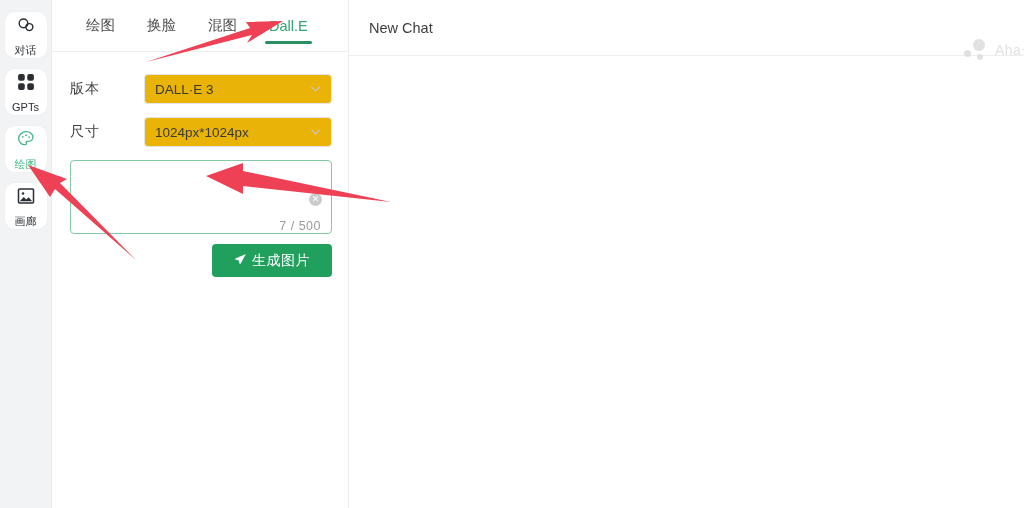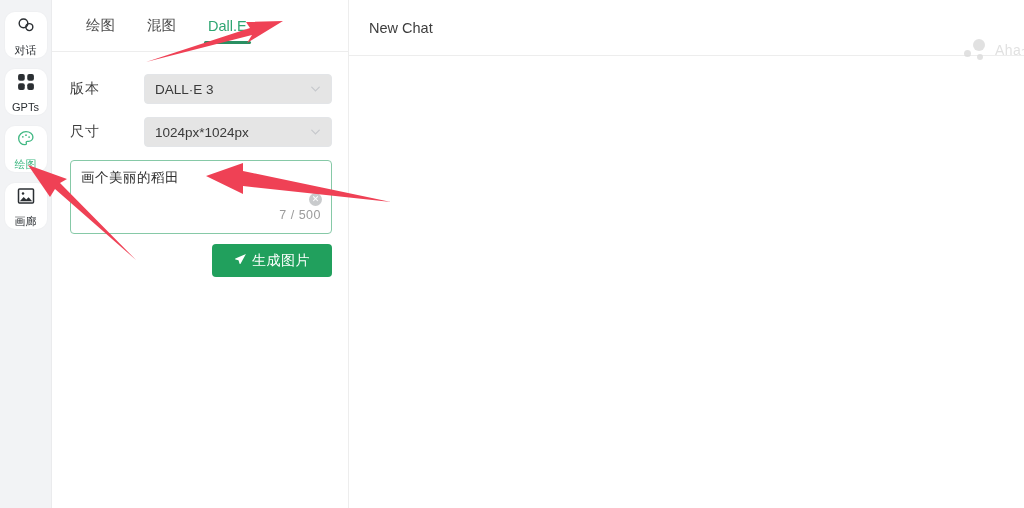--- a/index.html
+++ b/index.html
@@ -335,6 +335,9 @@
         <span>绘图</span>
       </div>
       <div class="tab">
+        <span>换脸</span>
+      </div>
+      <div class="tab">
         <span>混图</span>
       </div>
       <div class="tab active">

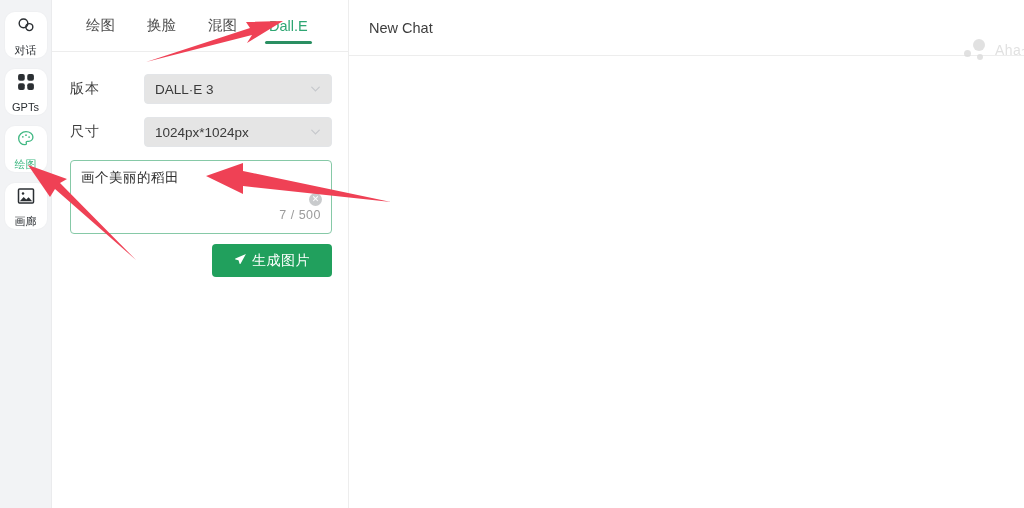--- a/index.html
+++ b/index.html
@@ -132,7 +132,7 @@
     height: 30px;
     border: 1px solid #e3e5e8;
     border-radius: 4px;
-    background: #e5e5e5;
+    background: #eab308;
     display: flex;
     align-items: center;
     padding: 0 28px 0 10px;

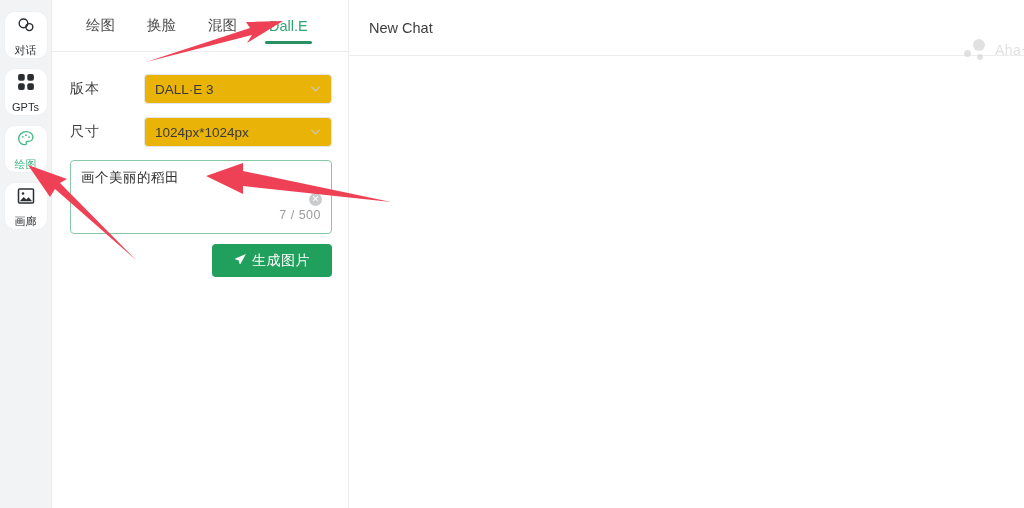--- a/index.html
+++ b/index.html
@@ -372,7 +372,6 @@
       </div>
 
       <div class="ta-wrap">
-        <div class="ta-text">画个美丽的稻田</div>
         <div class="ta-clear">✕</div>
         <div class="ta-count">7 / 500</div>
       </div>

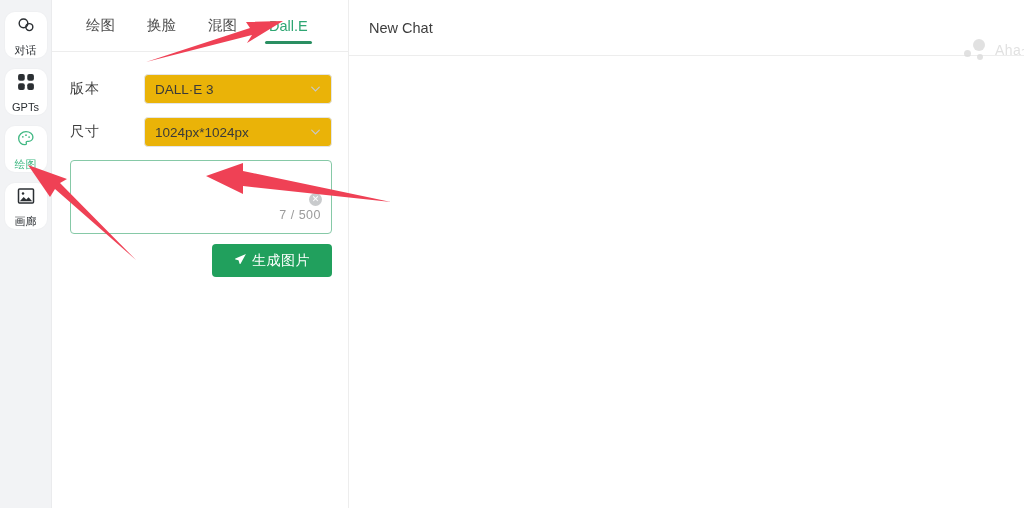--- a/index.html
+++ b/index.html
@@ -184,7 +184,7 @@
   .ta-count {
     position: absolute;
     right: 10px;
-    bottom: 11px;
+    bottom: 0;
     font-size: 12.5px;
     color: #9b9b9b;
     letter-spacing: 0.5px;

